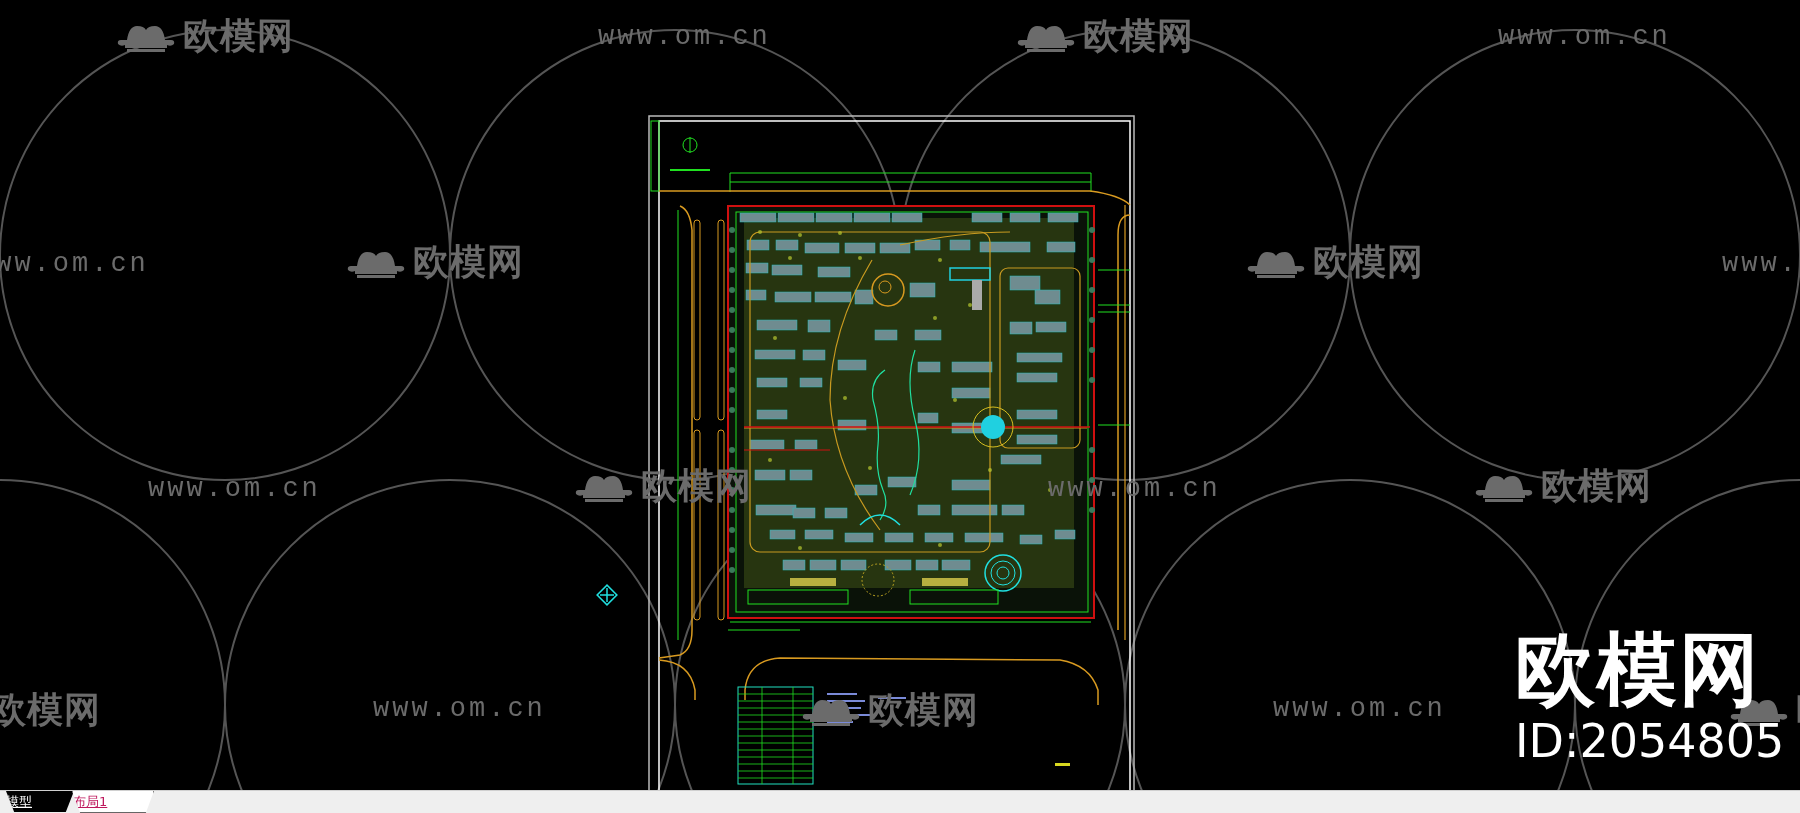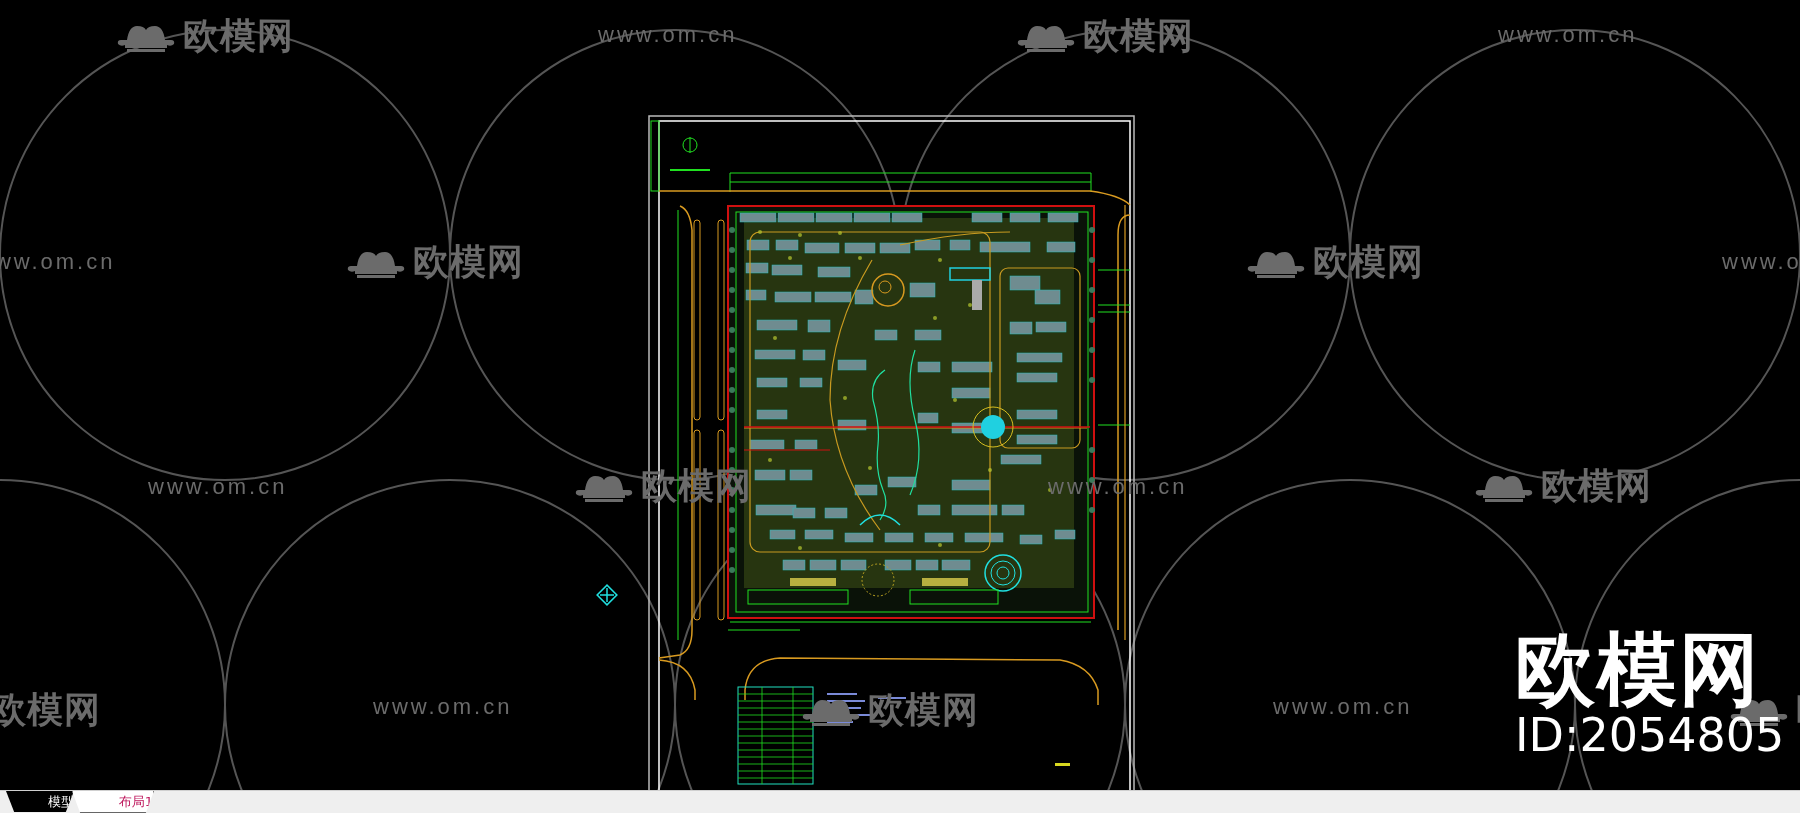--- a/index.html
+++ b/index.html
@@ -8,7 +8,7 @@
   #drawing { position:absolute; left:0; top:0; }
   .wm { position:absolute; color:#6b6b6b; pointer-events:none; white-space:nowrap; }
   .wm-logo { font-size:36px; font-weight:bold; letter-spacing:1px; display:flex; align-items:center; gap:6px; }
-  .wm-url { font-family:Liberation Sans, sans-serif; font-size:22px; letter-spacing:3px; }
+  .wm-url { font-family:Liberation Mono, monospace; font-size:27px; letter-spacing:3px; }
   .sofa { width:62px; height:34px; }
   #brand { position:absolute; left:1515px; top:630px; color:#fff; }
   #brand .name { font-size:80px; font-weight:bold; line-height:80px; letter-spacing:2px; }

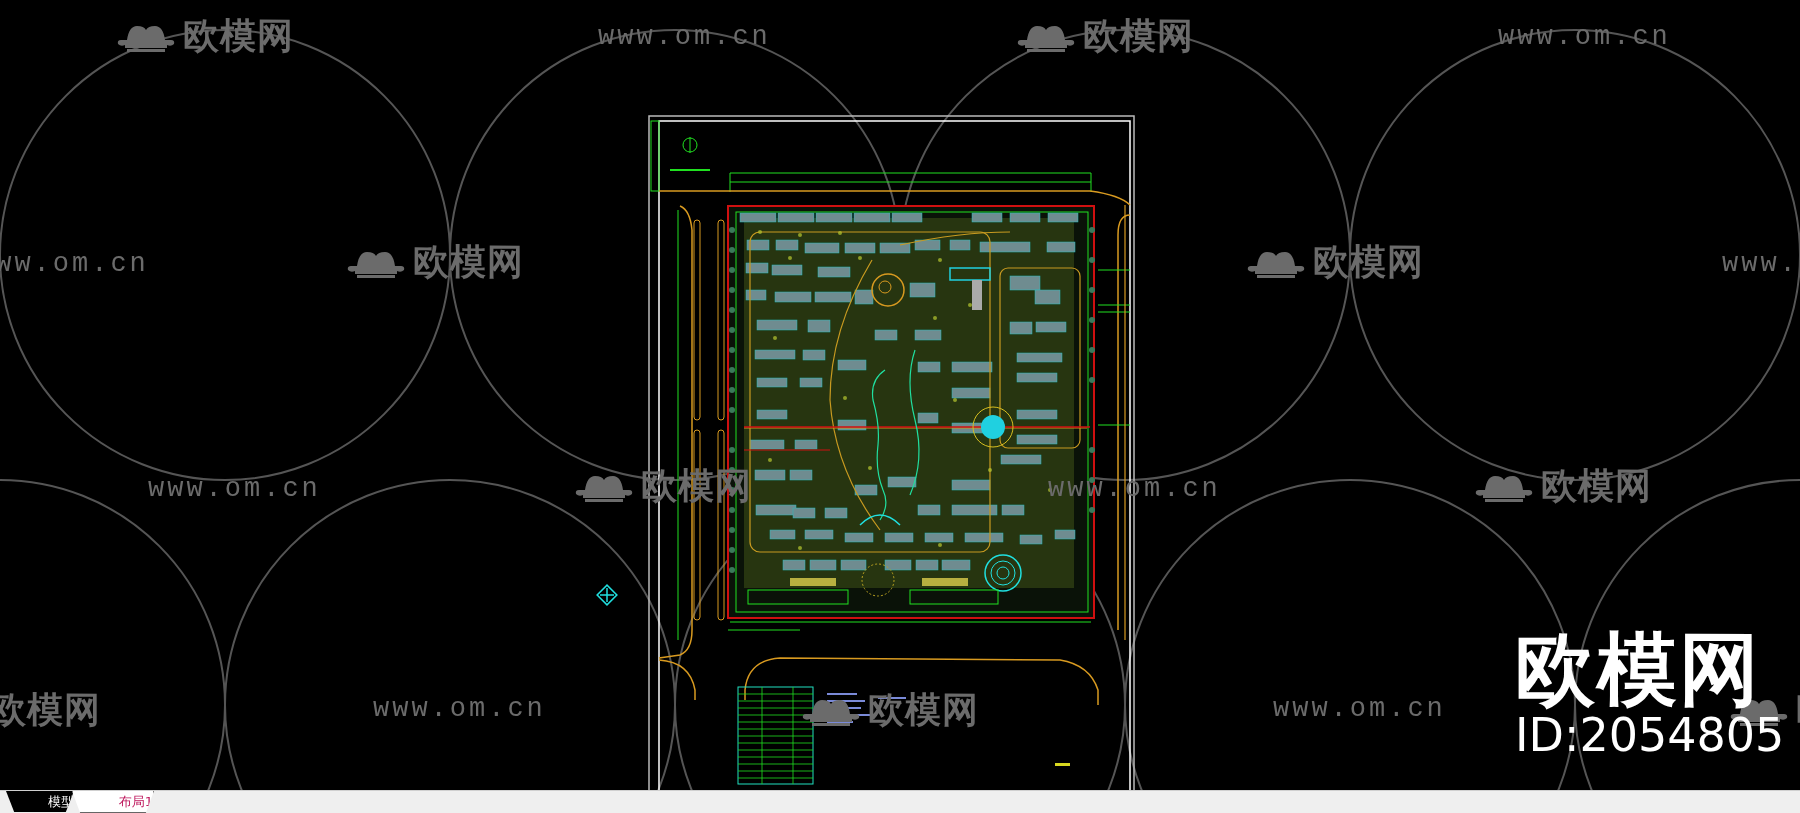--- a/index.html
+++ b/index.html
@@ -12,7 +12,7 @@
   .sofa { width:62px; height:34px; }
   #brand { position:absolute; left:1515px; top:630px; color:#fff; }
   #brand .name { font-size:80px; font-weight:bold; line-height:80px; letter-spacing:2px; }
-  #brand .id { font-size:46px; line-height:50px; letter-spacing:0px; }
+  #brand .id { font-size:46px; line-height:50px; letter-spacing:0px; margin-top:6px; }
   #tabbar { position:absolute; left:0; top:790px; width:1800px; height:23px; background:#efefef; border-top:1px solid #d0d0d0; }
   .tab { position:absolute; top:0; height:21px; font-size:13px; line-height:21px; text-align:right; }
   .tab-model { left:6px; width:68px; background:#000; color:#fff; clip-path:polygon(0 0,100% 0,88% 100%,12% 100%); }

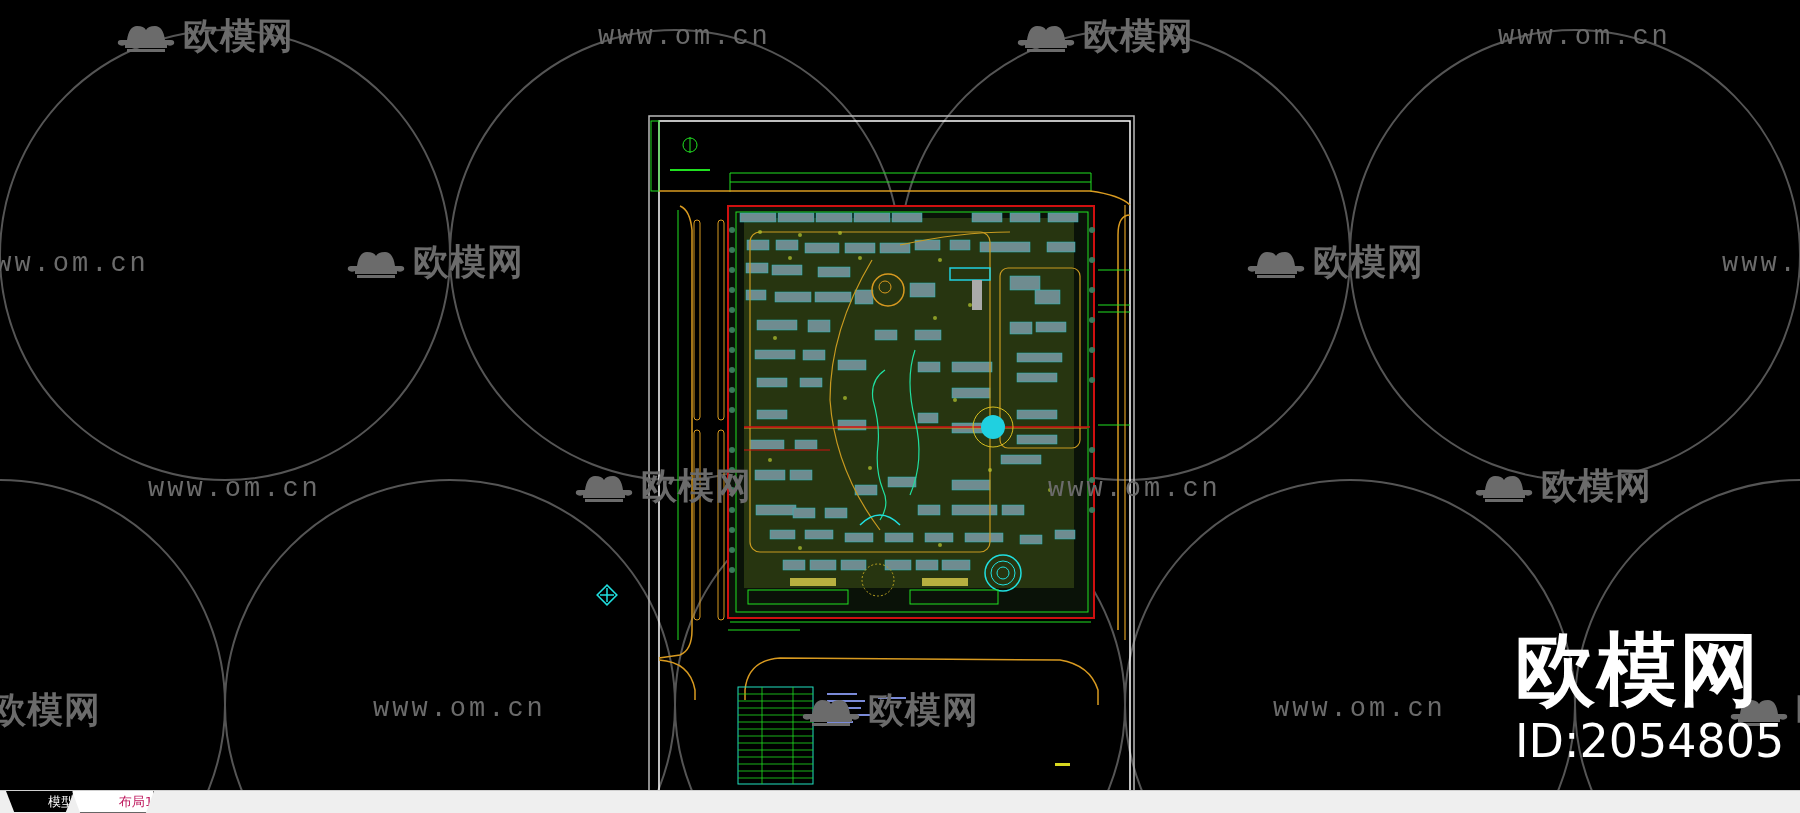--- a/index.html
+++ b/index.html
@@ -14,7 +14,7 @@
   #brand .name { font-size:80px; font-weight:bold; line-height:80px; letter-spacing:2px; }
   #brand .id { font-size:46px; line-height:50px; letter-spacing:0px; margin-top:6px; }
   #tabbar { position:absolute; left:0; top:790px; width:1800px; height:23px; background:#efefef; border-top:1px solid #d0d0d0; }
-  .tab { position:absolute; top:0; height:21px; font-size:13px; line-height:21px; text-align:right; }
+  .tab { position:absolute; top:0; height:21px; font-size:13px; line-height:21px; text-align:left;text-decoration:underline; }
   .tab-model { left:6px; width:68px; background:#000; color:#fff; clip-path:polygon(0 0,100% 0,88% 100%,12% 100%); }
   .tab-layout { left:72px; width:80px; background:#fff; color:#be185d; border:1px solid #666; border-top:none; clip-path:polygon(0 0,100% 0,90% 100%,10% 100%); }
 </style>

